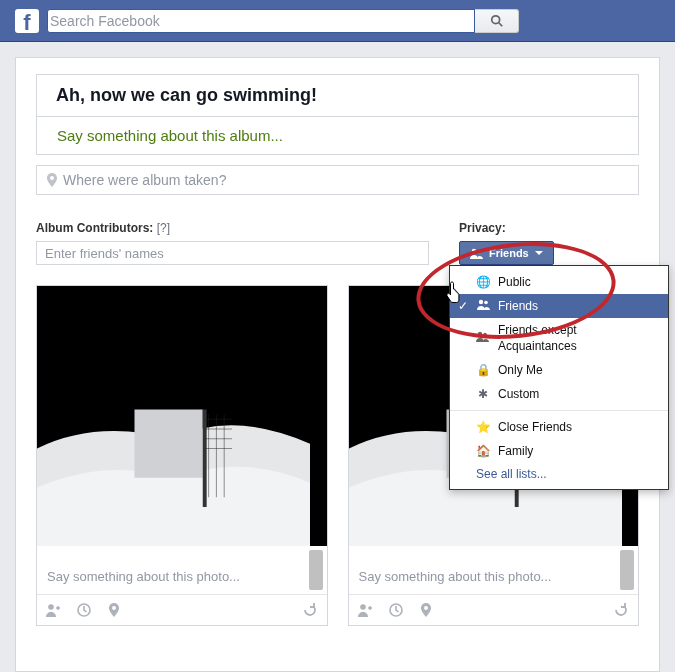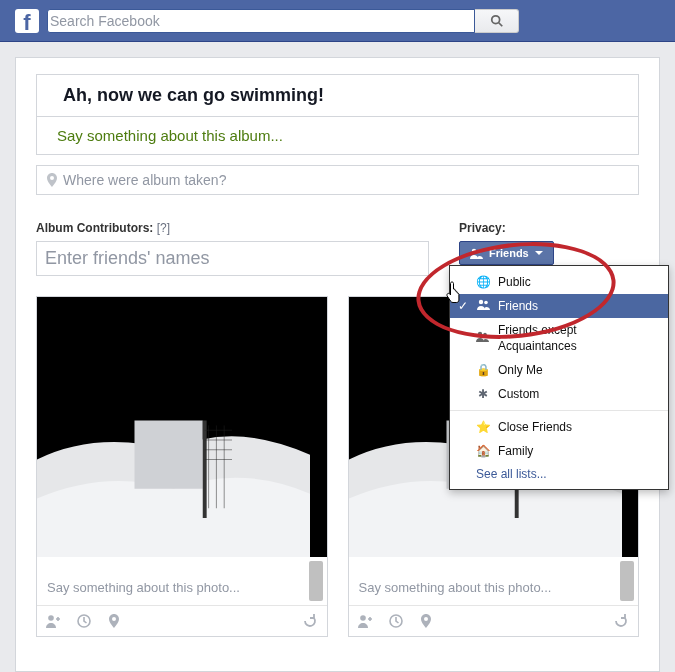--- a/index.html
+++ b/index.html
@@ -14,7 +14,7 @@
   
   .page { background: #fff; margin: 15px; border: 1px solid #d3d6db; padding: 16px 20px; position: relative; height: 615px; }
 
-  .album-title { width: 100%; border: 1px solid #d3d6db; padding: 10px 26px; font-size: 18px; font-weight: bold; color: #141823; }
+  .album-title { width: 100%; border: 1px solid #d3d6db; padding: 10px 19px; font-size: 18px; font-weight: bold; color: #141823; }
   .album-desc { width: 100%; border: 1px solid #d3d6db; border-top: none; padding: 10px 20px; font-size: 15px; color: #4d7c0f; }
   .album-loc { width: 100%; border: 1px solid #d3d6db; margin-top: 10px; padding: 6px 10px; font-size: 14px; color: #9197a3; display: flex; align-items: center; gap: 6px; }
   

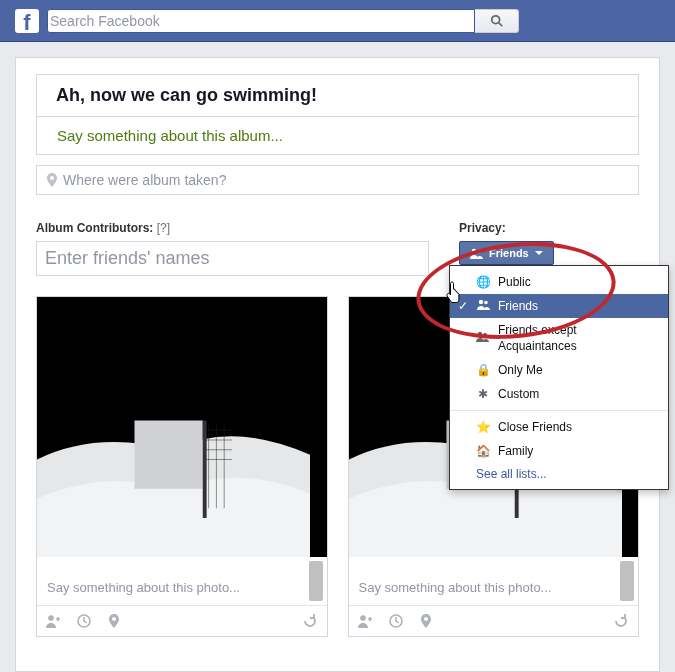--- a/index.html
+++ b/index.html
@@ -24,7 +24,7 @@
   .col-right { width: 180px; position: relative; }
   .label { font-size: 12px; font-weight: bold; color: #333; margin-bottom: 6px; }
   .help { font-weight: normal; color: #6a7180; }
-  .contributors-input { width: 100%; border: 1px solid #d3d6db; padding: 6px 8px; font-size: 18px; color: #7f1d1d; height: 35px; }
+  .contributors-input { width: 100%; border: 1px solid #d3d6db; padding: 6px 8px; font-size: 13px; color: #7f1d1d; height: 24px; }
   
   .privacy-btn { background: #5b74a8; border: 1px solid #2d4486; color: #fff; font-weight: bold; font-size: 11px; padding: 4px 10px; border-radius: 2px; display: inline-flex; align-items: center; gap: 6px; cursor: pointer; height: 24px; }
   .privacy-btn .caret { width: 0; height: 0; border-left: 4px solid transparent; border-right: 4px solid transparent; border-top: 4px solid #fff; }

